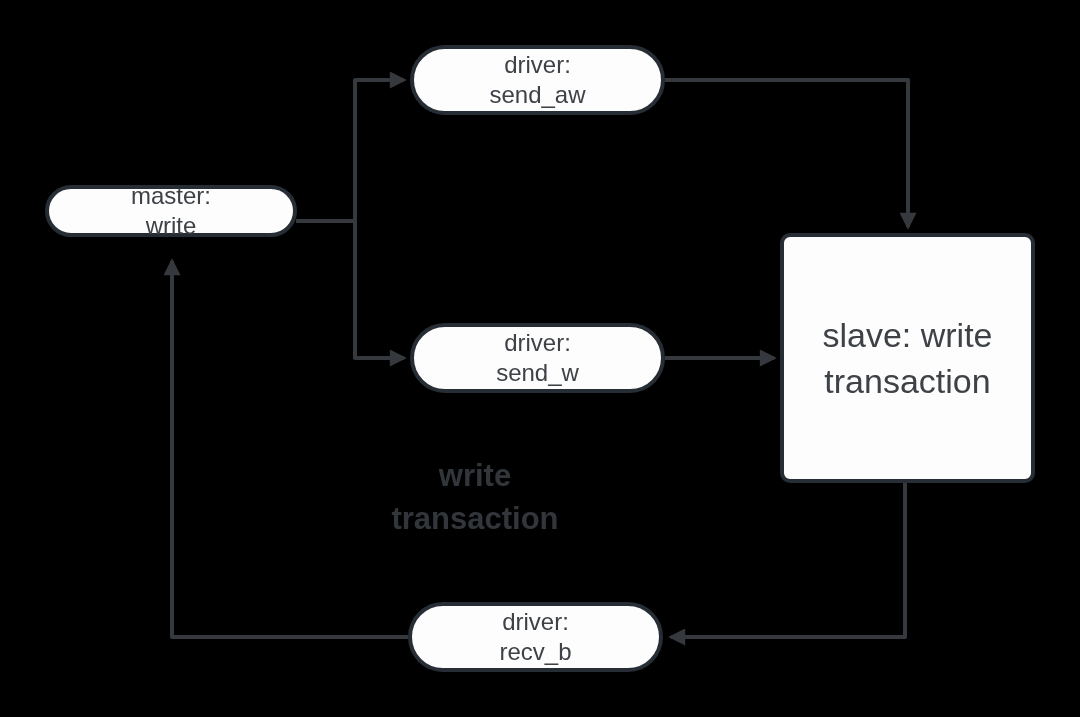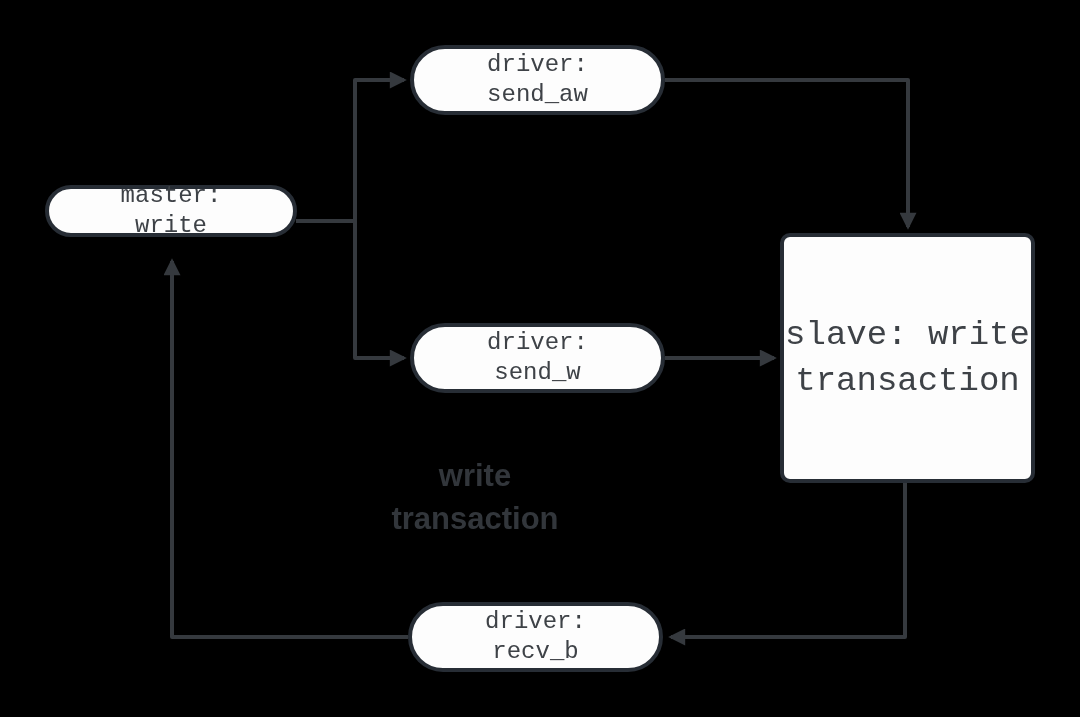--- a/index.html
+++ b/index.html
@@ -42,7 +42,6 @@
     justify-content: center;
     color: var(--node-text);
     text-align: left;
-    font-family: Liberation Mono, monospace;
   }
   .pill {
     border-radius: 36px;

